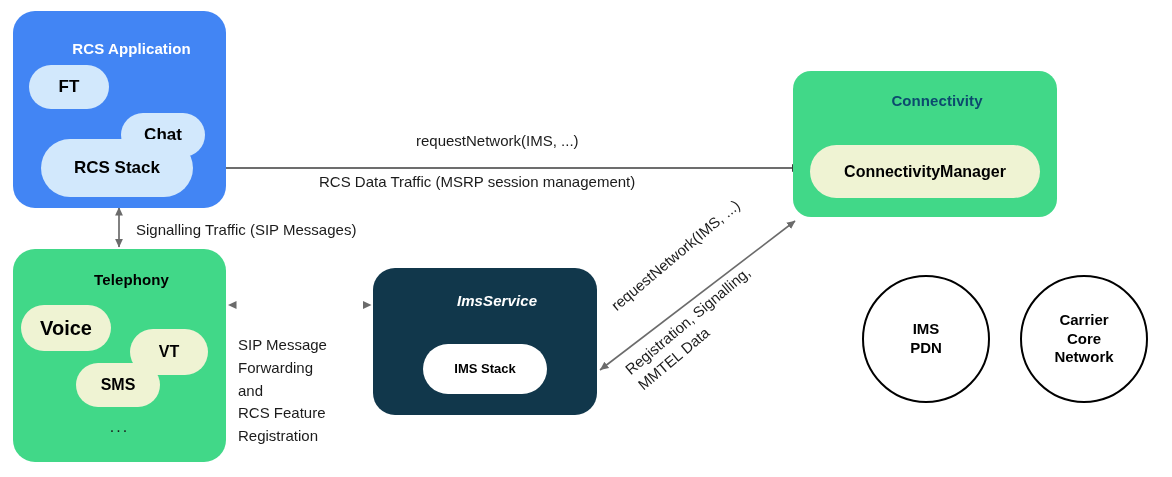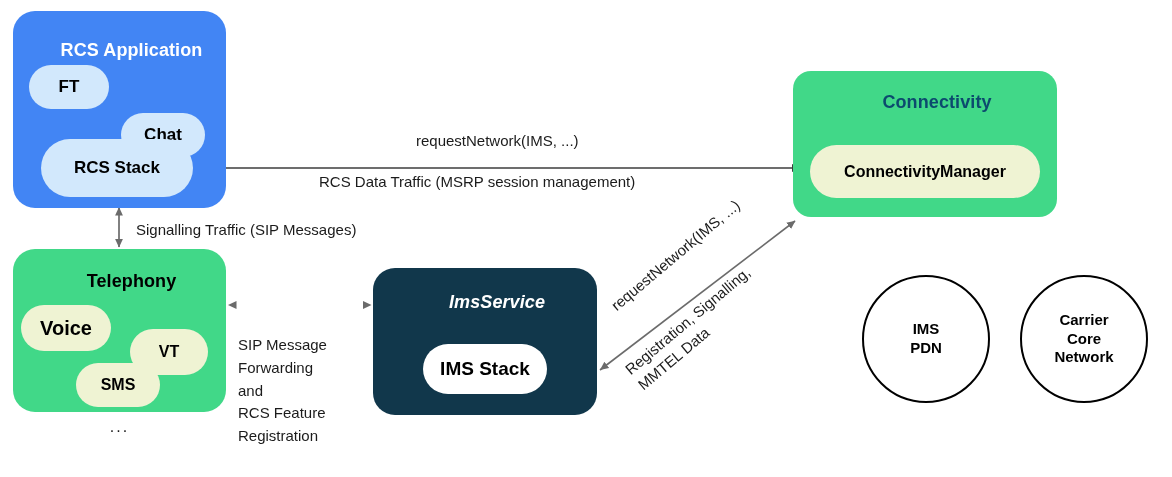--- a/index.html
+++ b/index.html
@@ -29,7 +29,7 @@
     right: 0;
     text-align: center;
     font-weight: bold;
-    font-size: 18px;
+    font-size: 15px;
     letter-spacing: 0.1px;
     padding-left: 24px;
   }

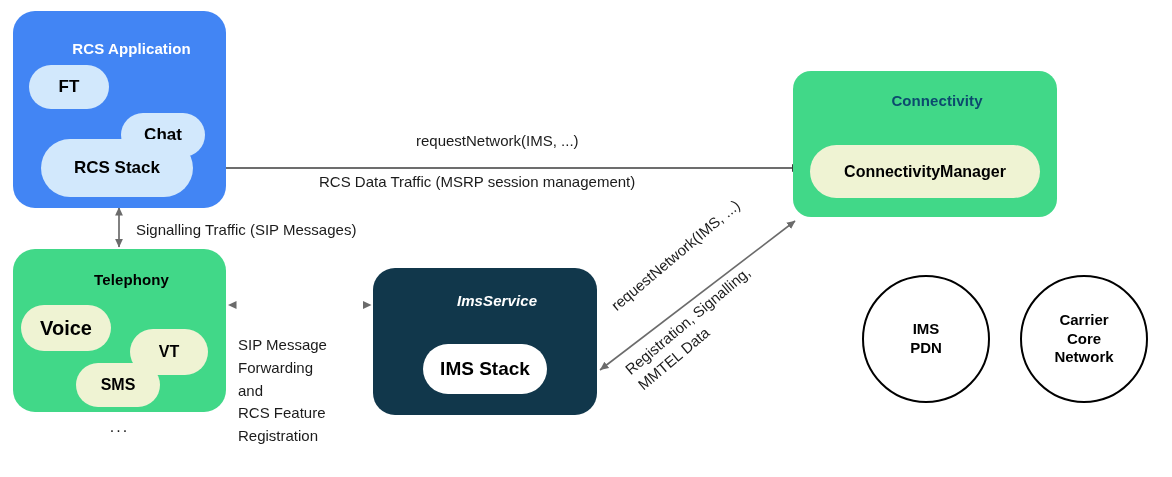--- a/index.html
+++ b/index.html
@@ -42,7 +42,7 @@
   .box-rcs .box-title { top: 29px; color: #ffffff; }
 
   .box-telephony {
-    left: 13px; top: 249px; width: 213px; height: 163px;
+    left: 13px; top: 249px; width: 213px; height: 213px;
     background: #41d888;
     border-radius: 22px;
   }

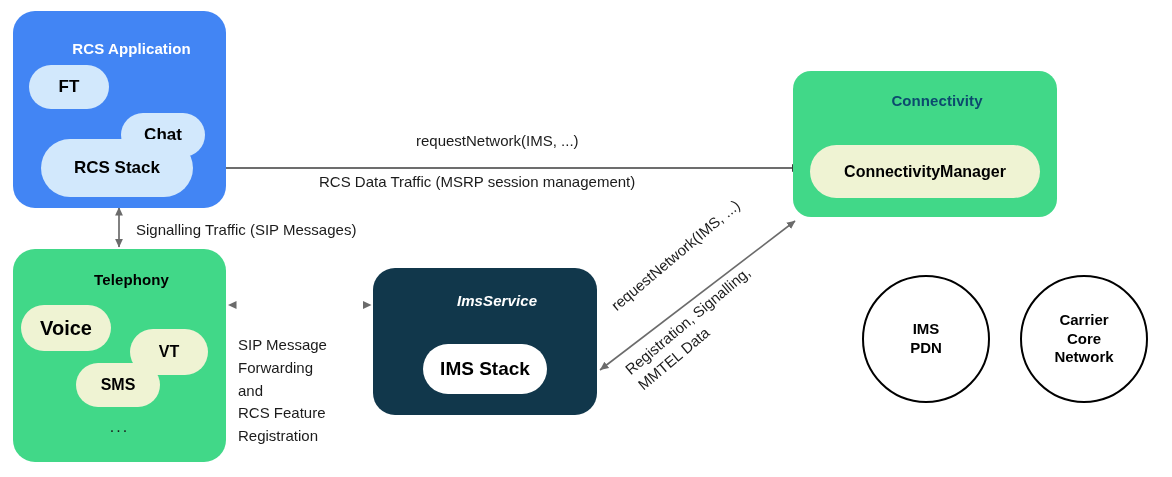--- a/index.html
+++ b/index.html
@@ -96,7 +96,7 @@
     letter-spacing: 2px;
   }
 
-  .p-imsstack { left: 423px; top: 344px; width: 124px; height: 50px; font-size: 19px; }
+  .p-imsstack { left: 423px; top: 344px; width: 124px; height: 50px; font-size: 13px; }
   .p-cm { left: 810px; top: 145px; width: 230px; height: 53px; font-size: 16px; }
 
   

